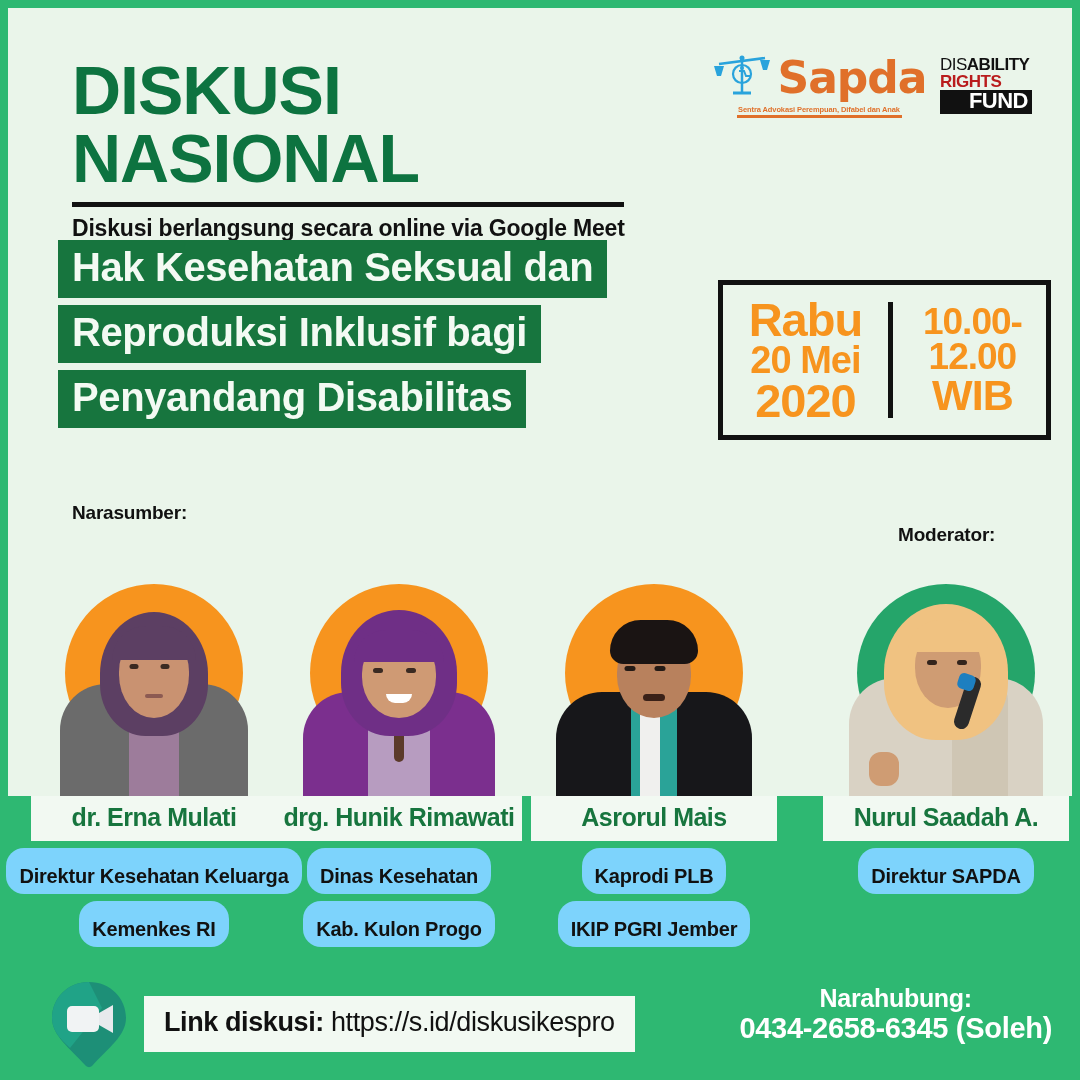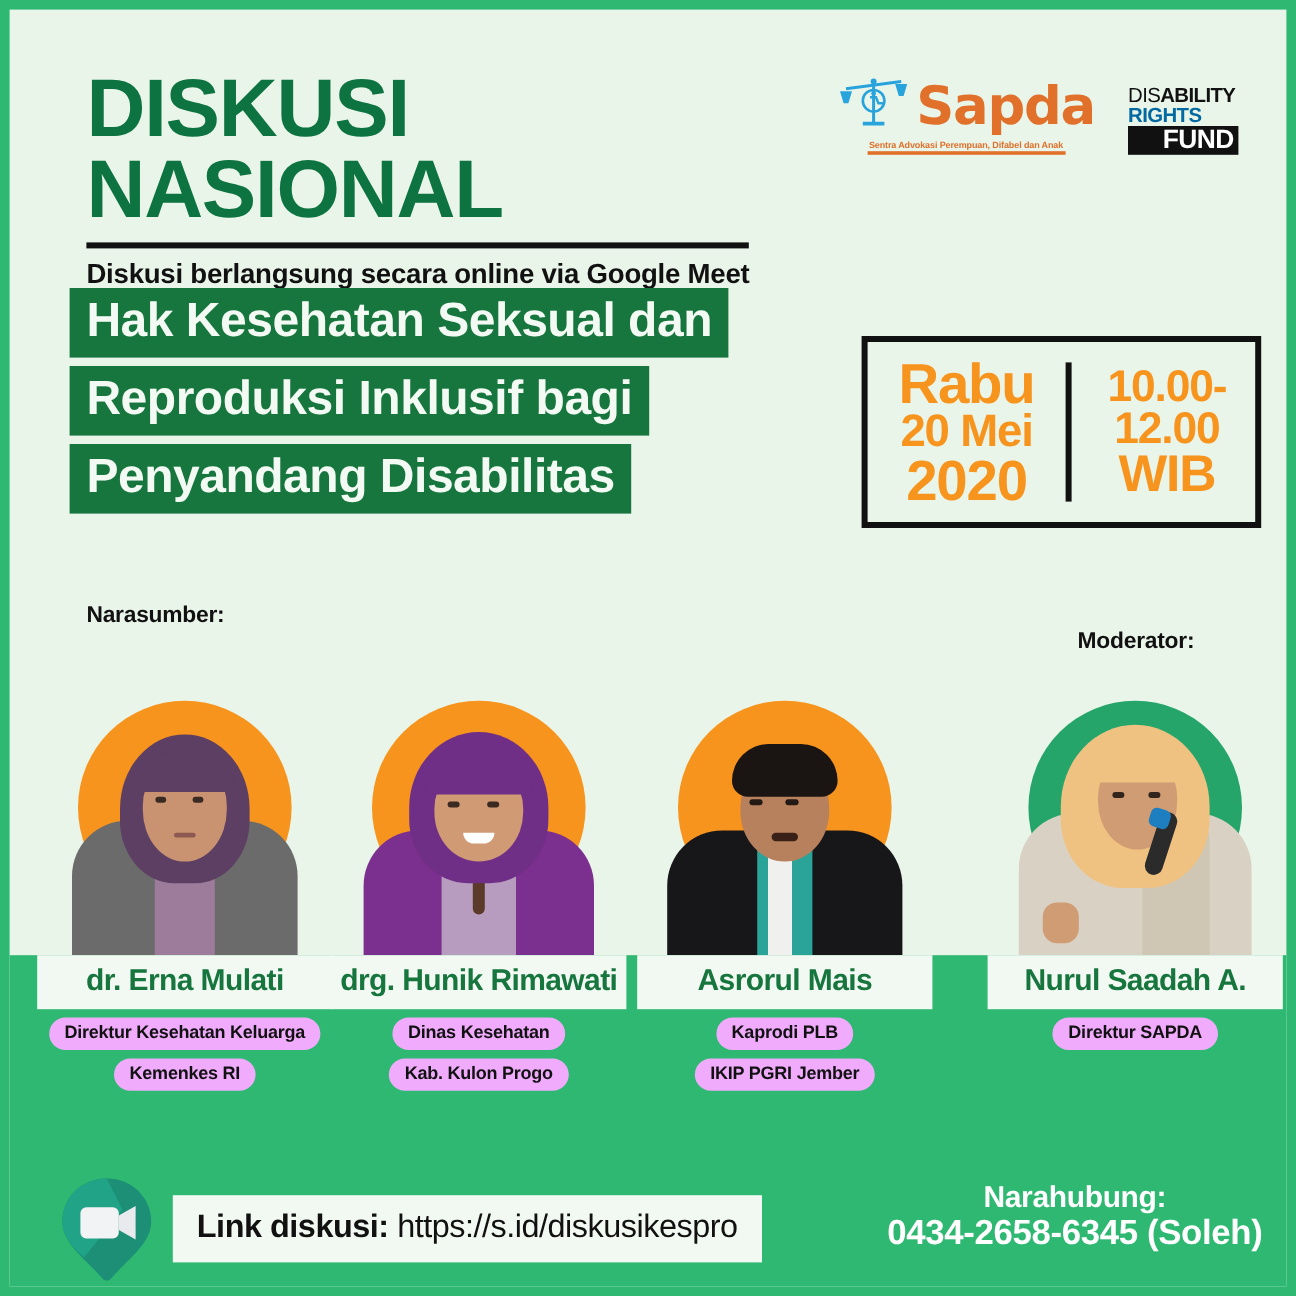--- a/index.html
+++ b/index.html
@@ -27,7 +27,7 @@
   .subtitle{font-size:23px;font-weight:bold;color:#111;margin:0;letter-spacing:-0.2px;}
 
   
-  .logos{position:absolute;right:40px;top:54px;display:flex;align-items:flex-end;gap:40px;}
+  .logos{position:absolute;right:40px;top:44px;display:flex;align-items:center;gap:26px;}
   .sapda{display:flex;flex-direction:column;align-items:center;width:190px;}
   .sapda-row{display:flex;align-items:center;gap:4px;}
   .sapda-word{

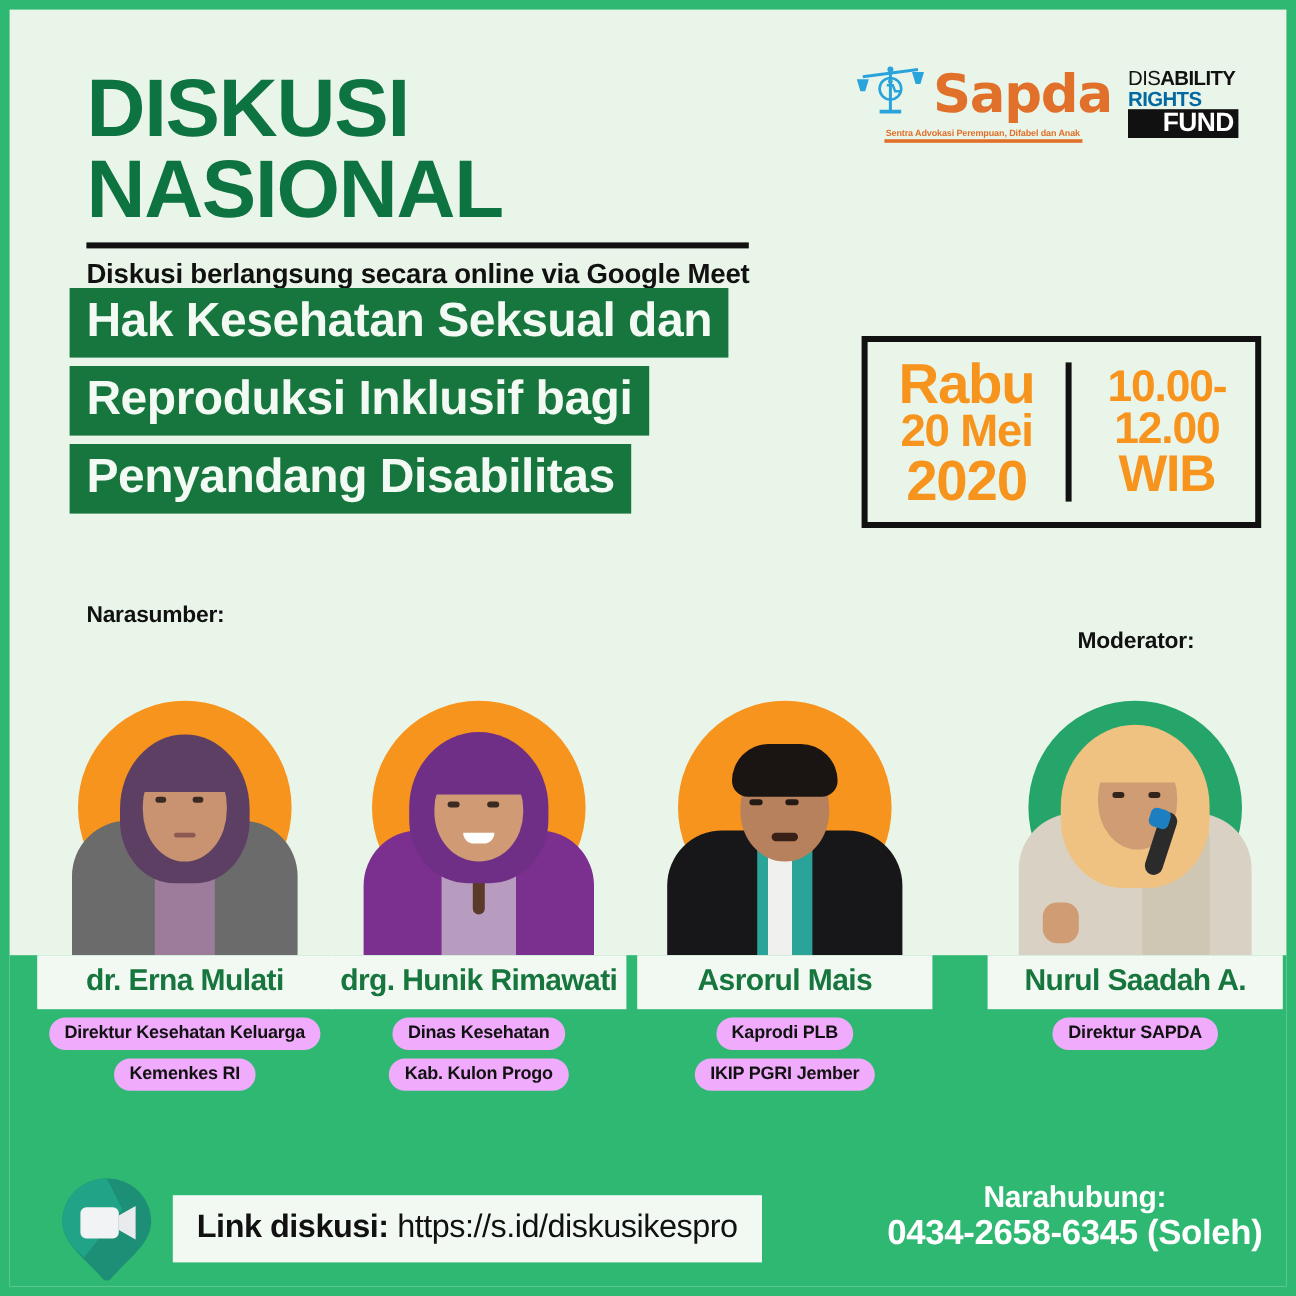--- a/index.html
+++ b/index.html
@@ -42,7 +42,7 @@
   .drf{width:92px;line-height:1.0;}
   .drf .l1{font-size:17px;font-weight:bold;color:#111;letter-spacing:-0.5px;}
   .drf .l1 .thin{font-weight:normal;}
-  .drf .l2{font-size:17px;font-weight:bold;color:#0369a1;letter-spacing:-0.5px;}
+  .drf .l2{font-size:17px;font-weight:bold;color:#b91c1c;letter-spacing:-0.5px;}
   .drf .l3{background:#111;color:#fff;font-size:22px;font-weight:bold;text-align:right;
            padding:0 4px 2px 10px;letter-spacing:-0.5px;}
 

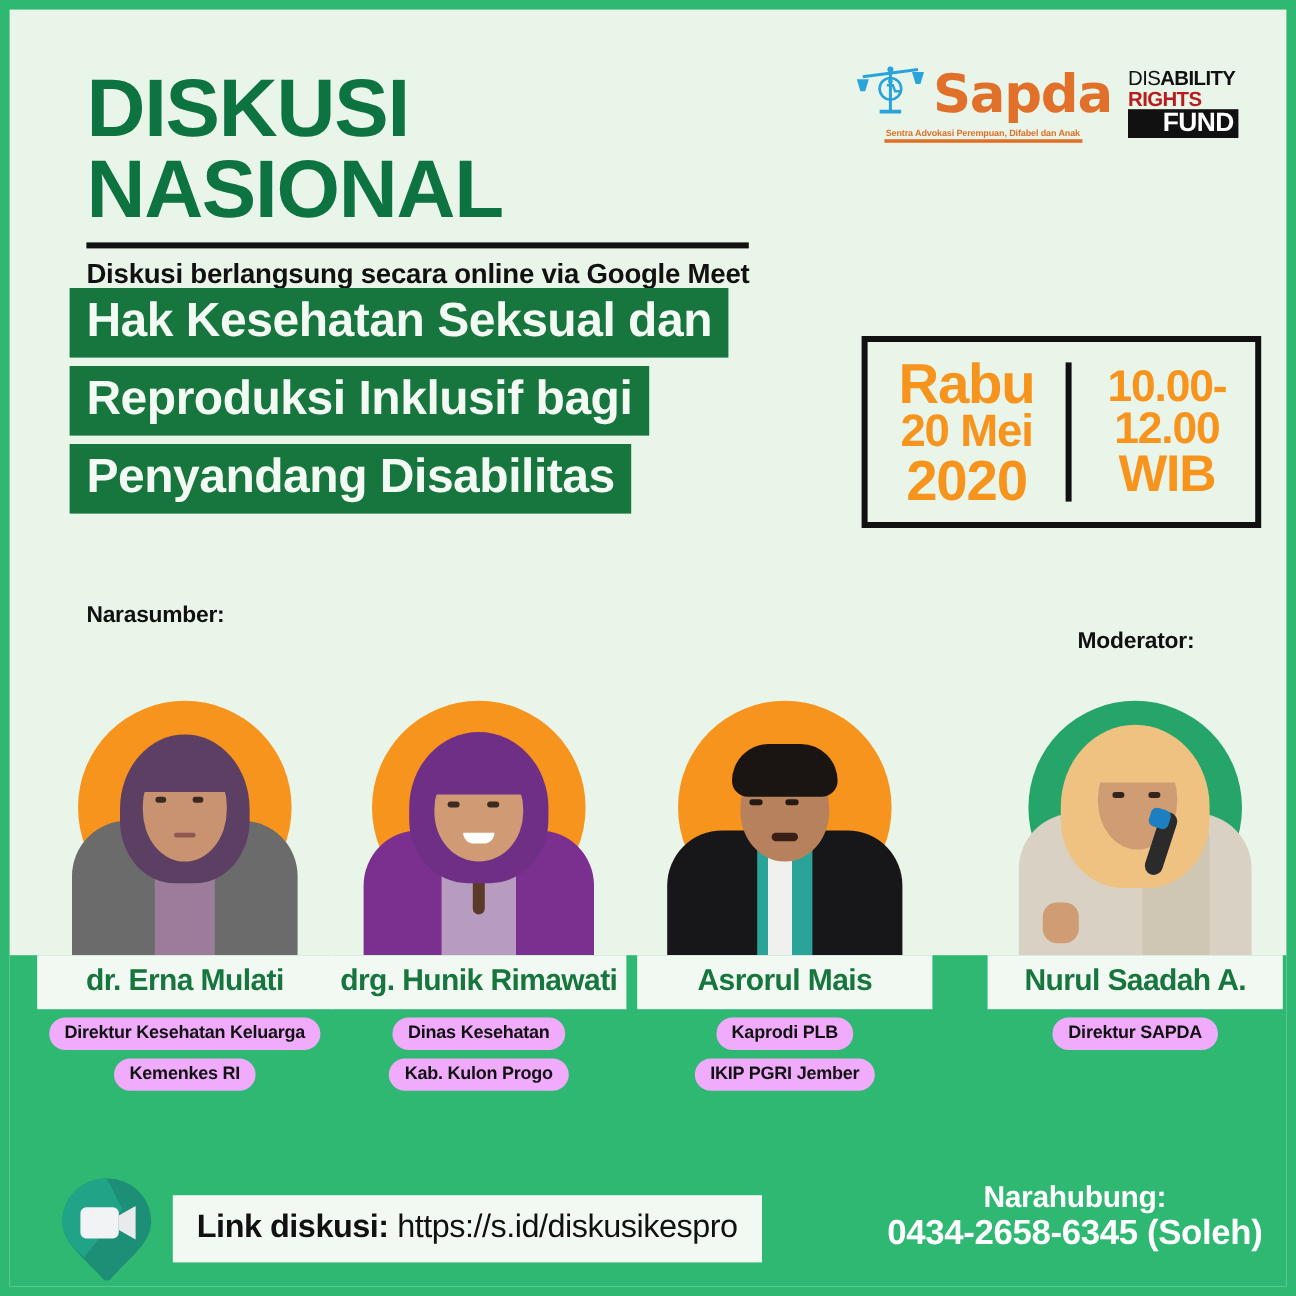--- a/index.html
+++ b/index.html
@@ -104,8 +104,8 @@
   }
   .roles{margin-top:7px;display:flex;flex-direction:column;align-items:center;gap:7px;position:relative;z-index:3;}
   .role{
-    background:#f0abfc;color:#111;font-size:15px;font-weight:bold;
-    border-radius:18px;padding:4px 13px 6px 13px;white-space:nowrap;letter-spacing:-0.2px;
+    background:#7dd3fc;color:#111;font-size:20px;font-weight:bold;
+    border-radius:18px;padding:17px 13px 6px 13px;white-space:nowrap;letter-spacing:-0.2px;
   }
 
   

